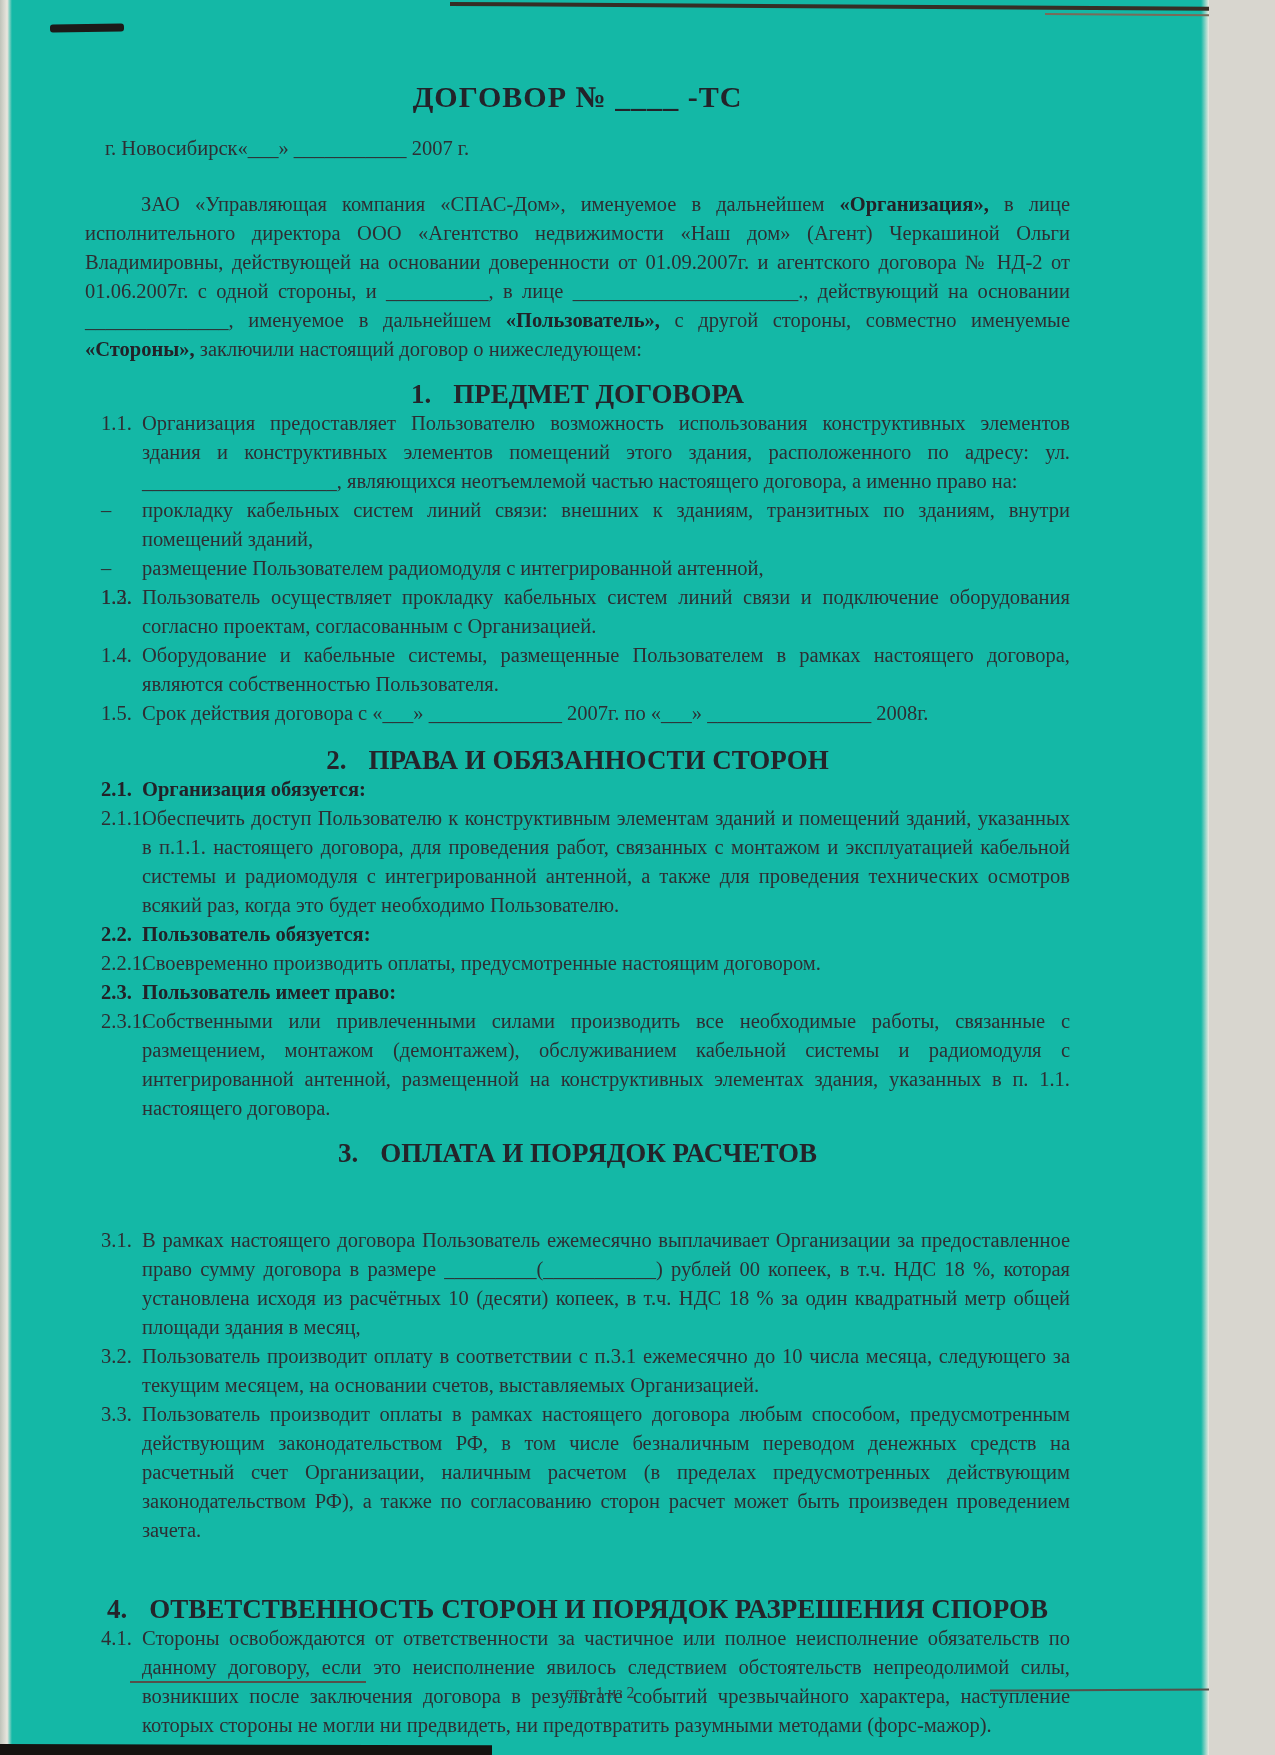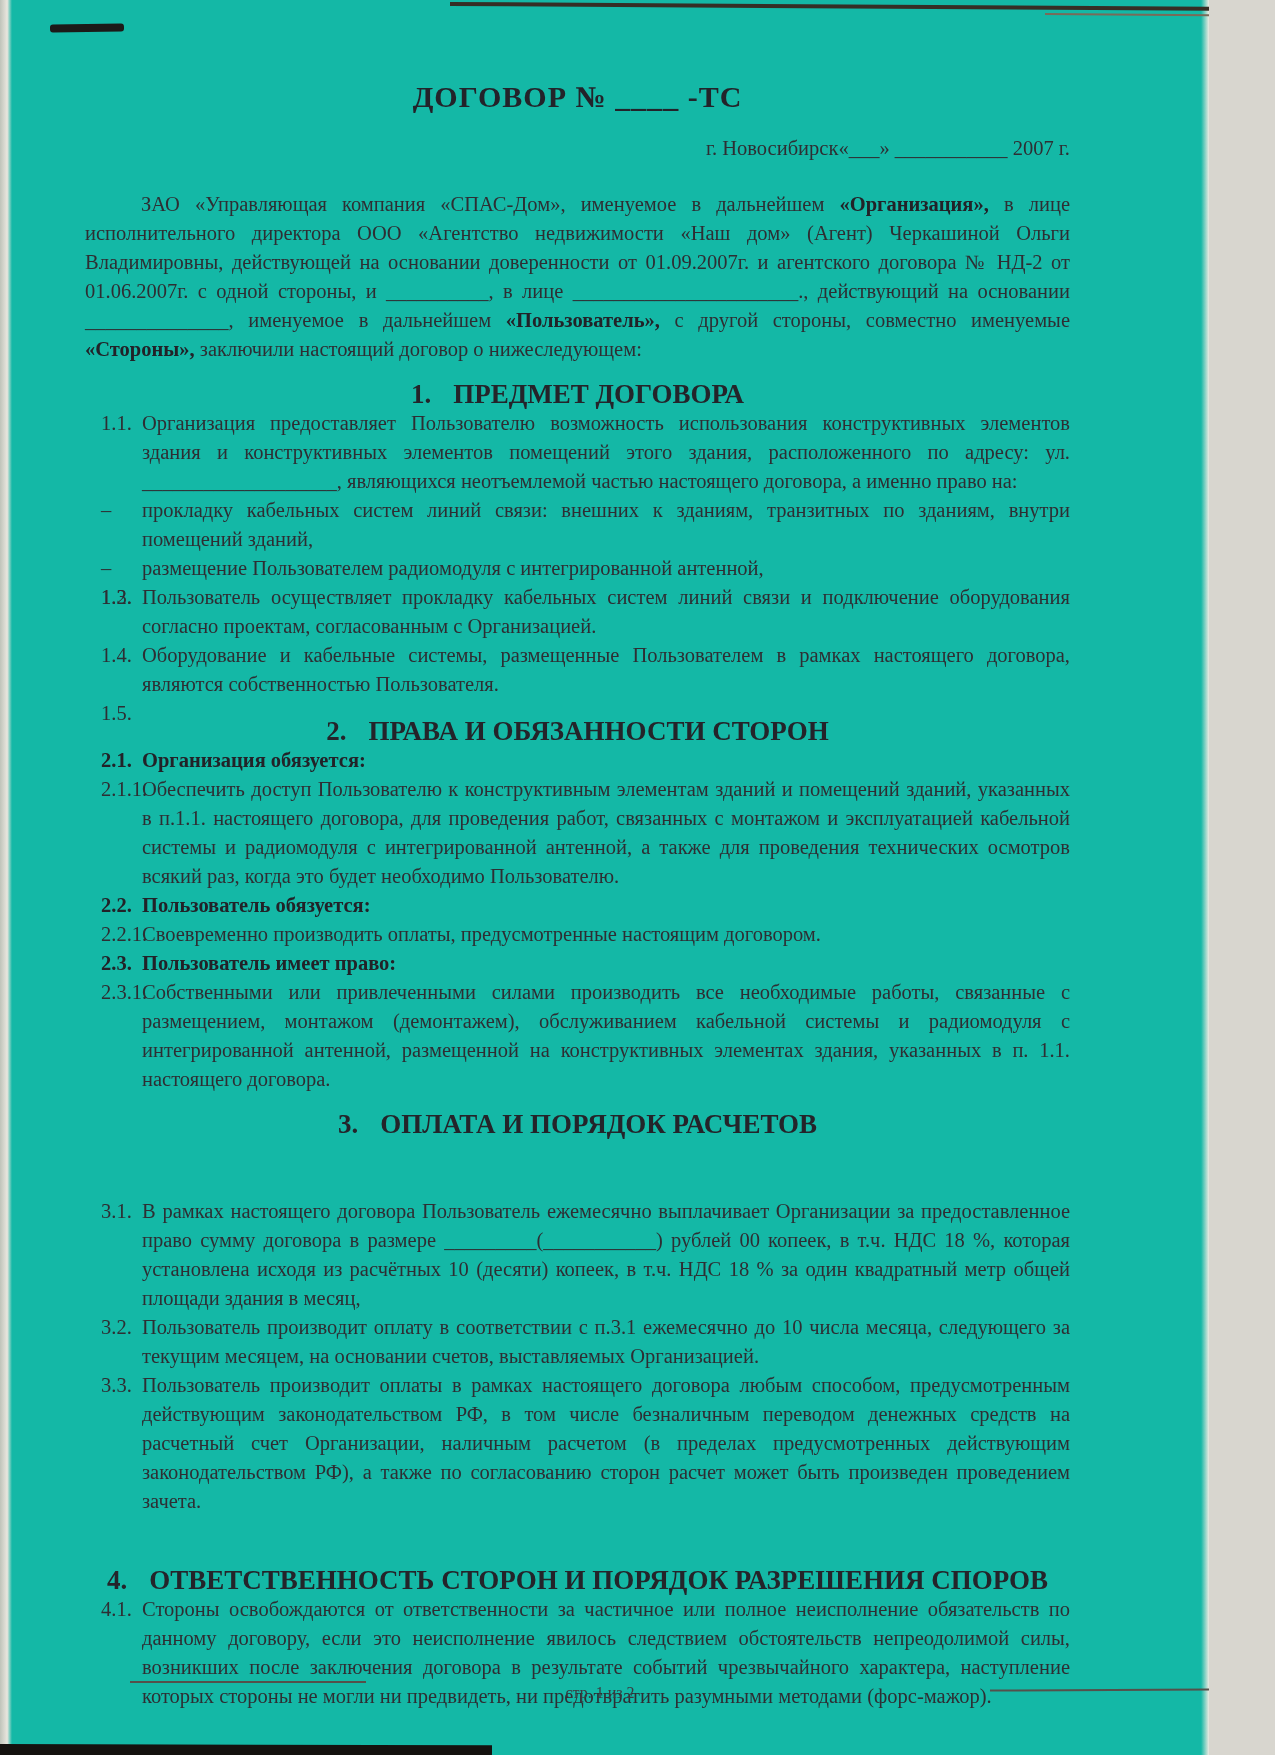--- a/index.html
+++ b/index.html
@@ -51,7 +51,7 @@
     letter-spacing:1px;color:#23232a;
   }
   .city-row{
-    display:flex;justify-content:flex-end;
+    display:flex;justify-content:flex-start;
     margin-top:20px;padding-left:20px;
   }
   .preamble{

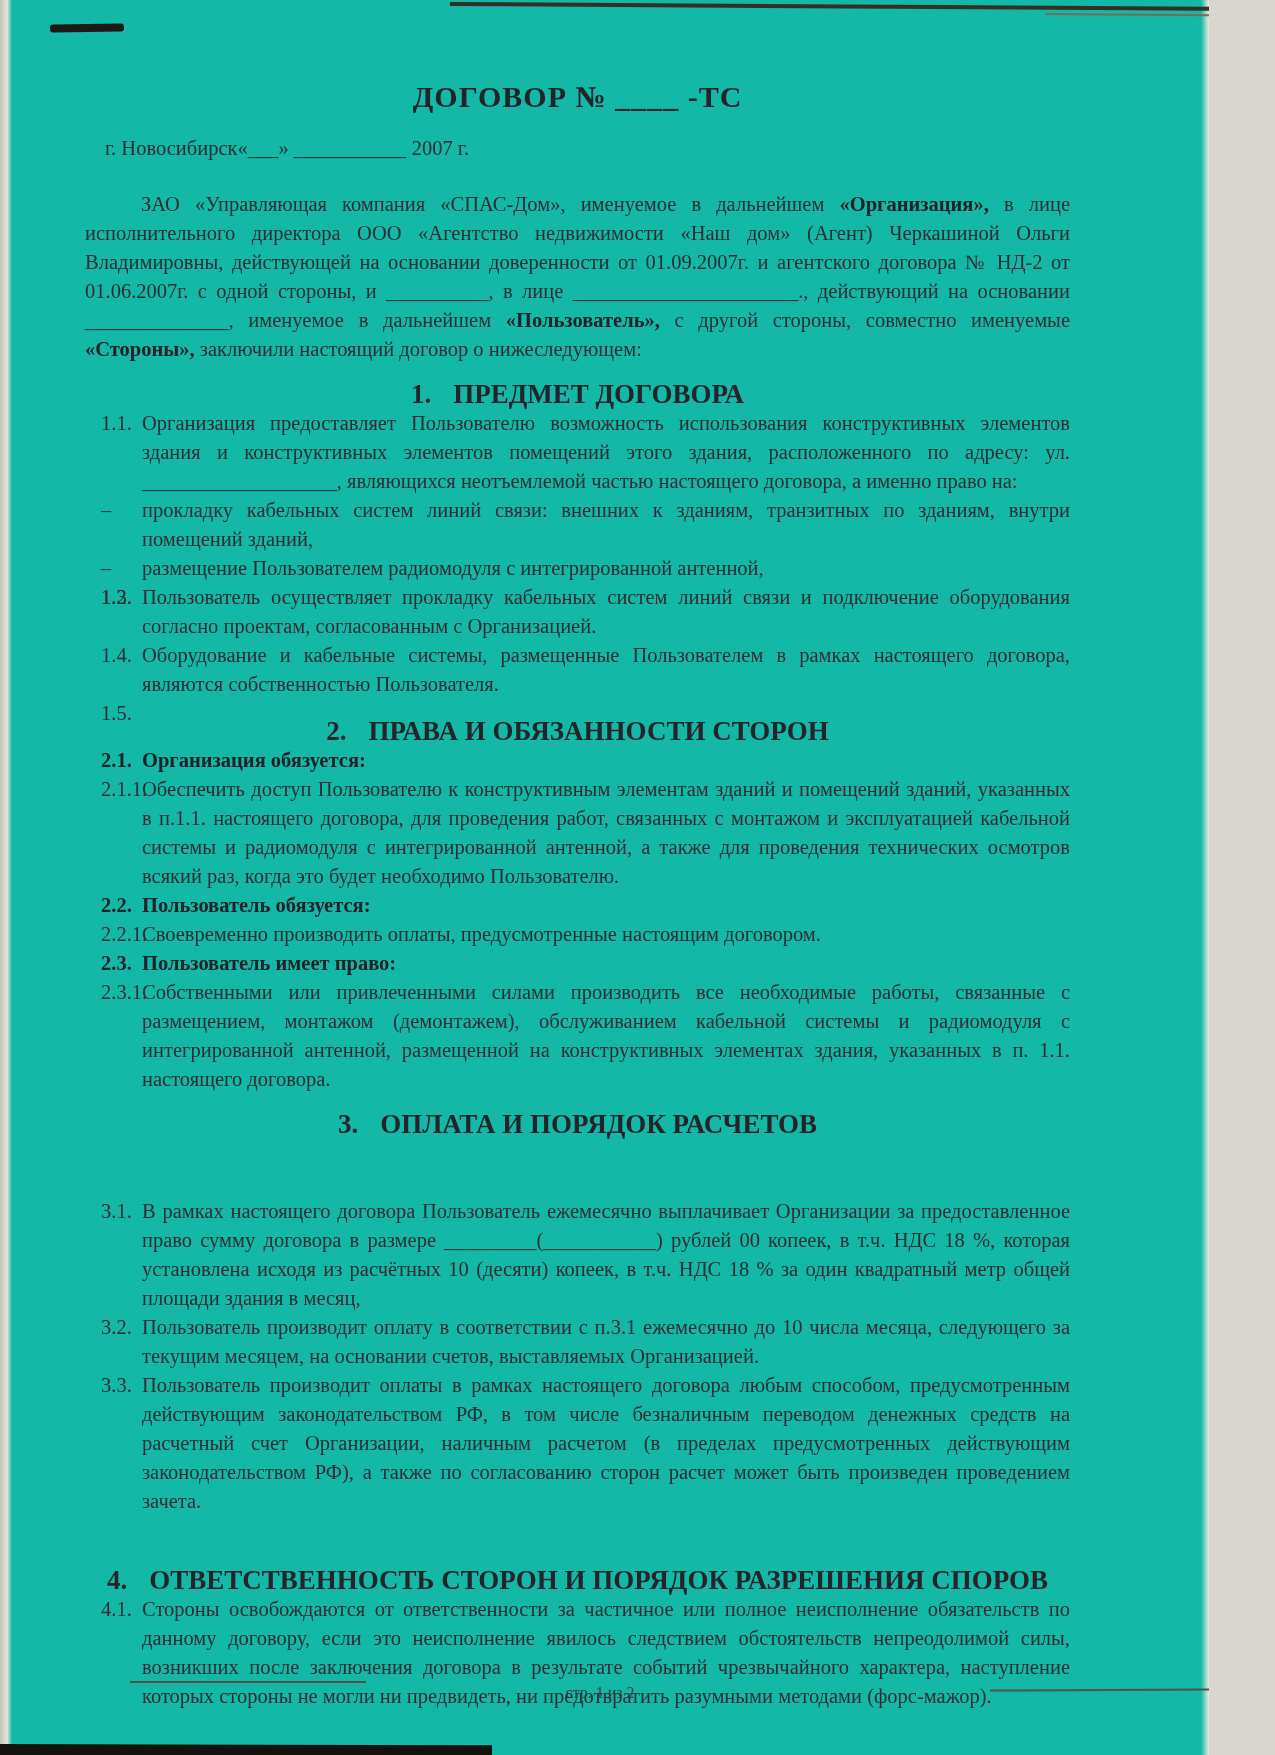--- a/index.html
+++ b/index.html
@@ -144,6 +144,7 @@
 
           <div class="clause">
             <span class="cnum">1.5.</span>
+            <span class="ctext">Срок действия договора с «___» _____________ 2007г. по «___» ________________ 2008г.</span>
           </div>
         </div>
     </div>

